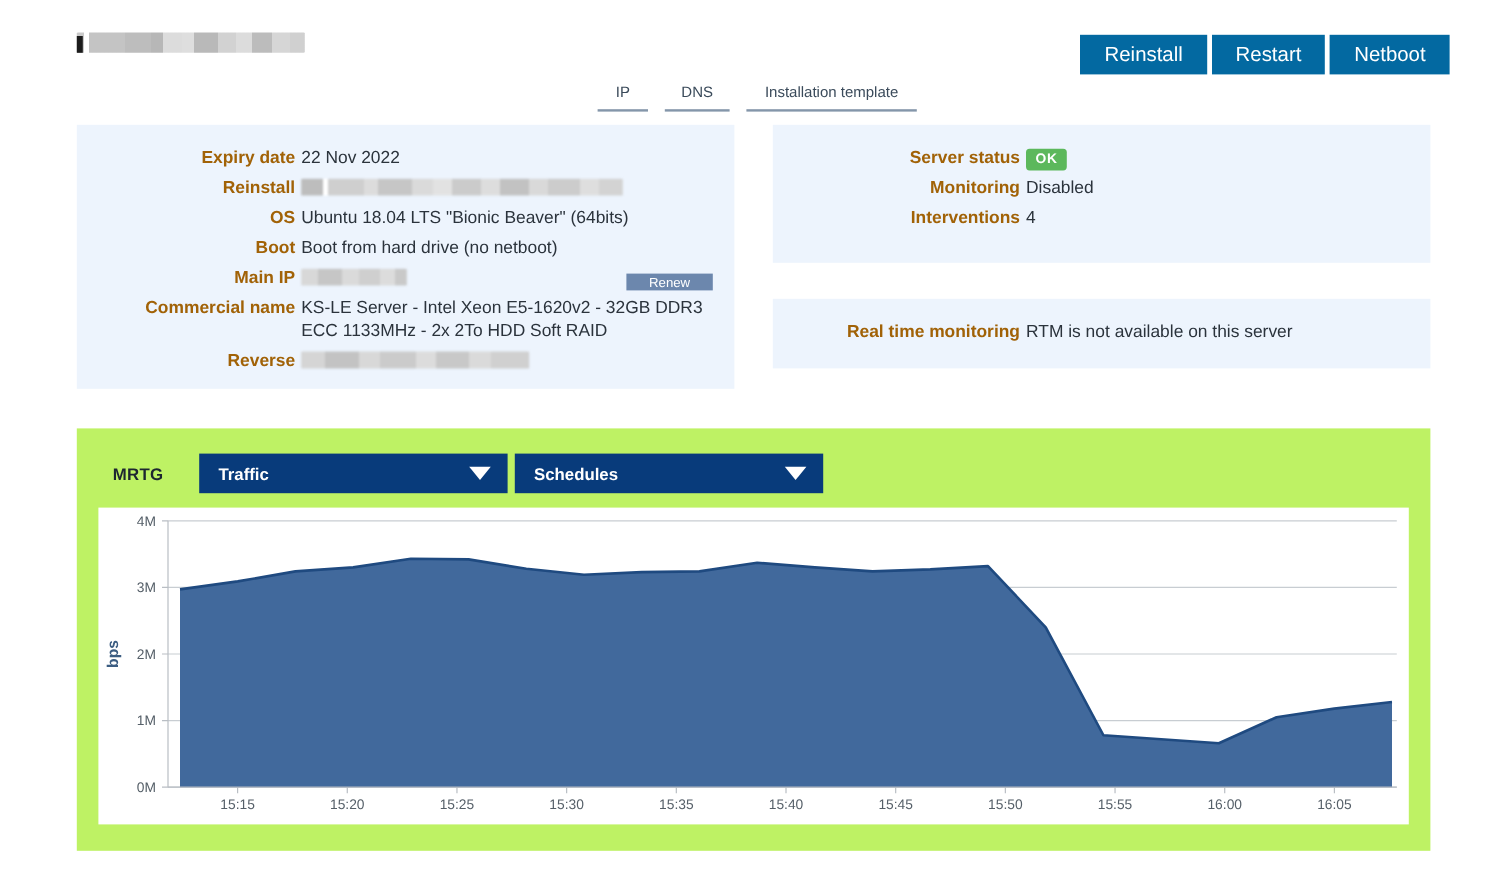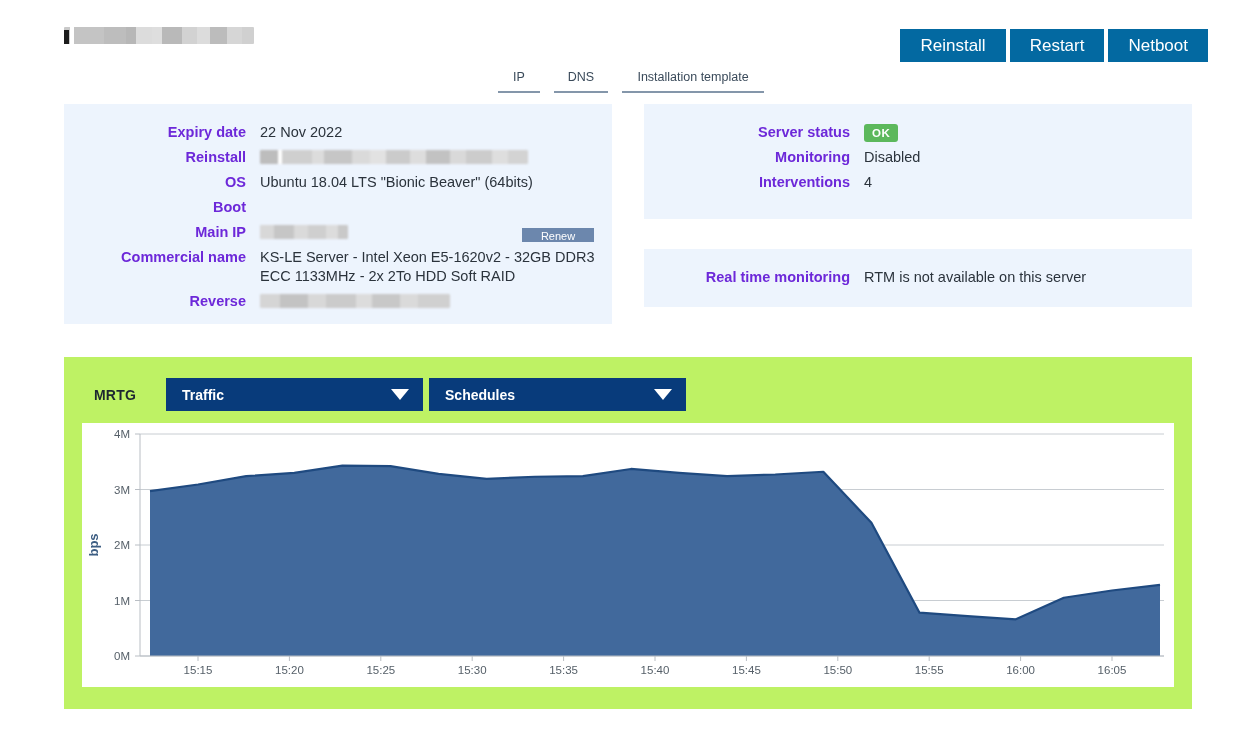--- a/index.html
+++ b/index.html
@@ -114,7 +114,7 @@
   .kv-key {
     font-size: 14.5px;
     font-weight: bold;
-    color: #6d28d9;
+    color: #a16207;
     text-align: right;
     flex: 0 0 auto;
     line-height: 19px;

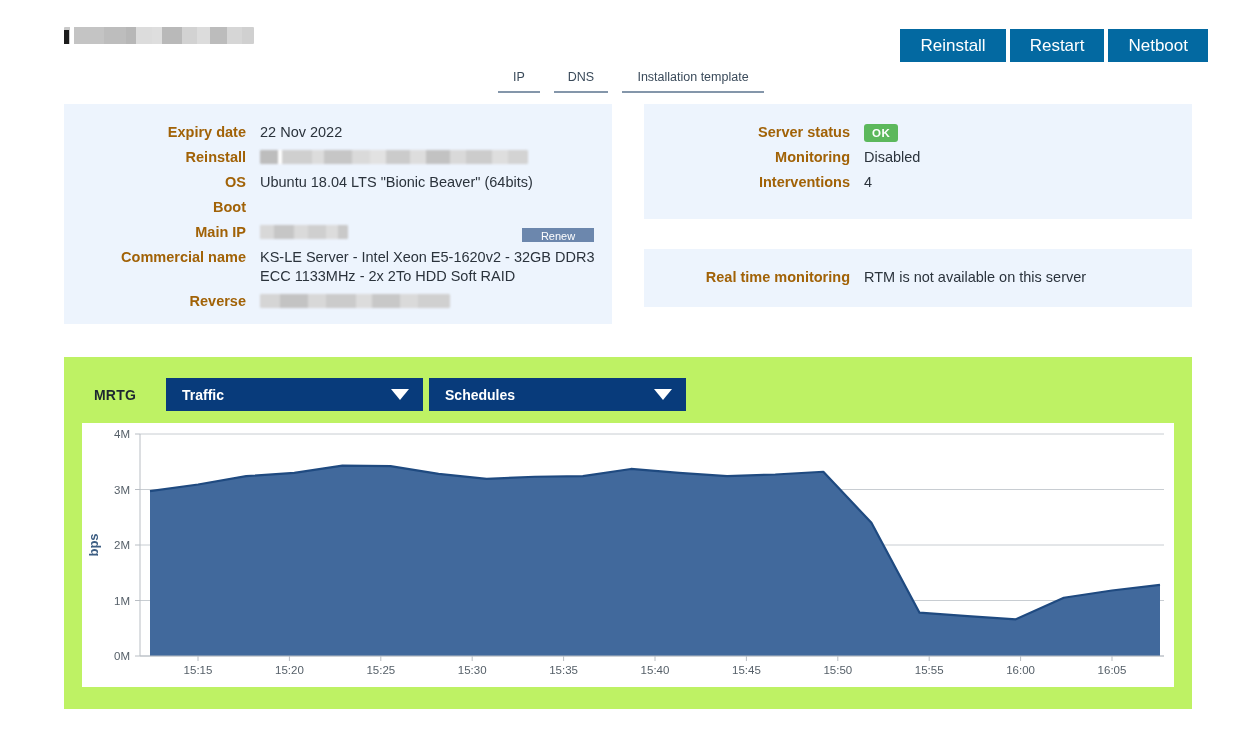--- a/index.html
+++ b/index.html
@@ -123,7 +123,7 @@
     font-size: 14.5px;
     color: #2b333c;
     line-height: 19px;
-    margin-left: 14px;
+    margin-left: 5px;
     white-space: pre-line;
   }
 

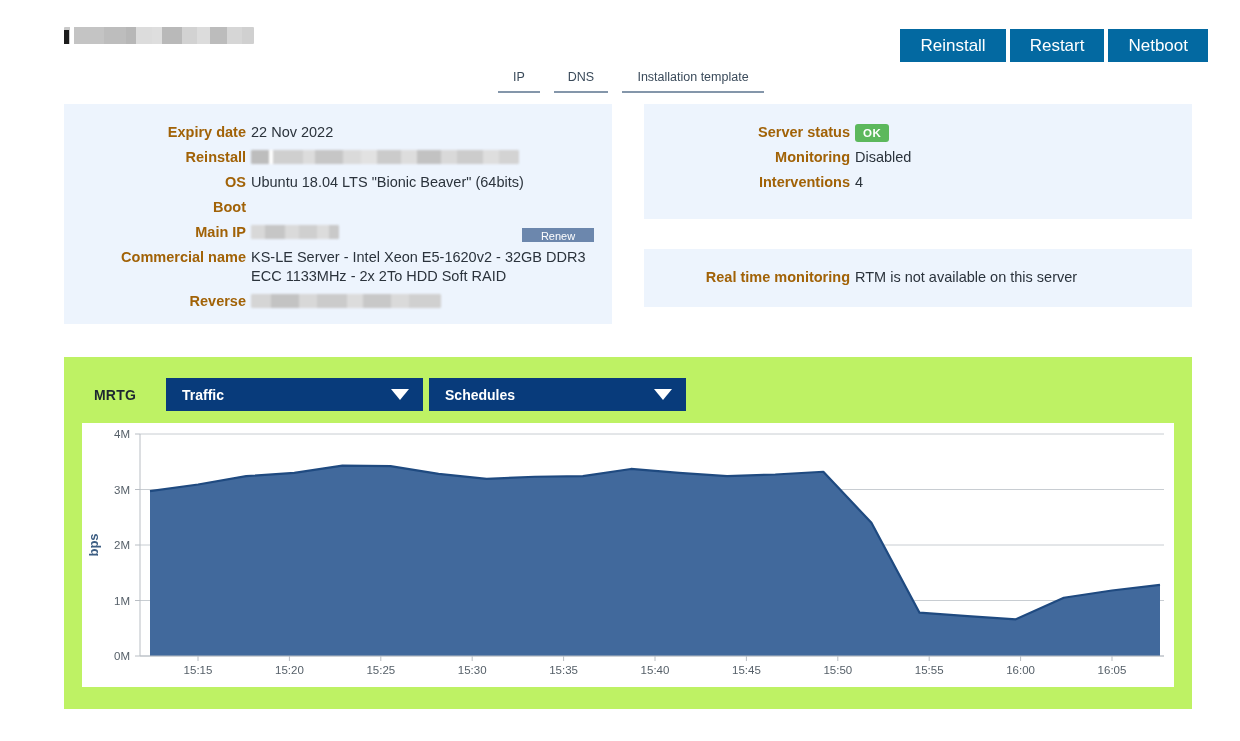--- a/index.html
+++ b/index.html
@@ -309,6 +309,7 @@
 
       <div class="kv-row">
         <div class="kv-key">Boot</div>
+        <div class="kv-val">Boot from hard drive (no netboot)</div>
       </div>
 
       <div class="kv-row">

